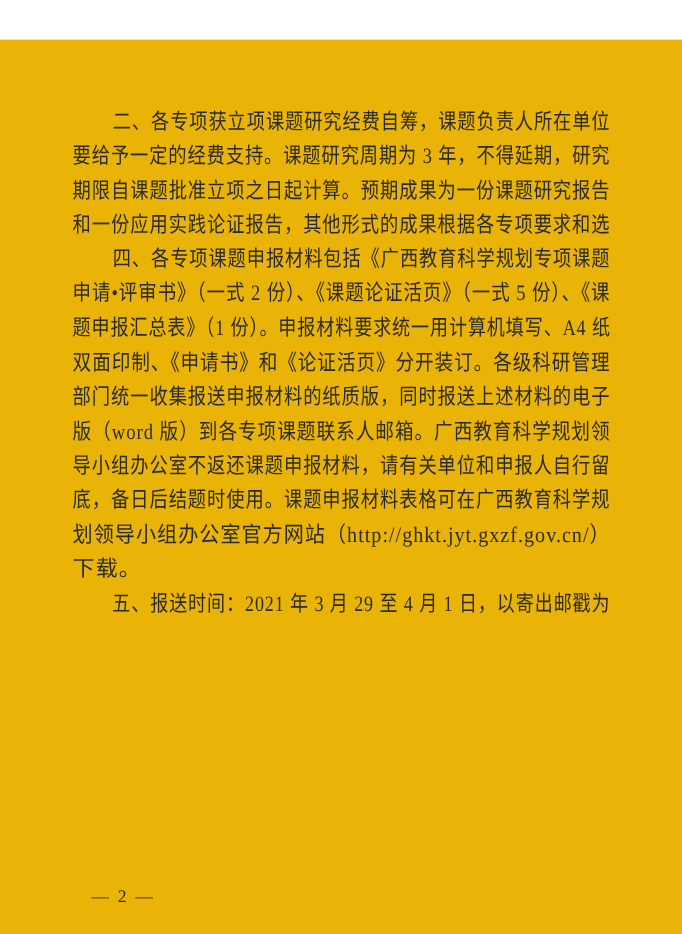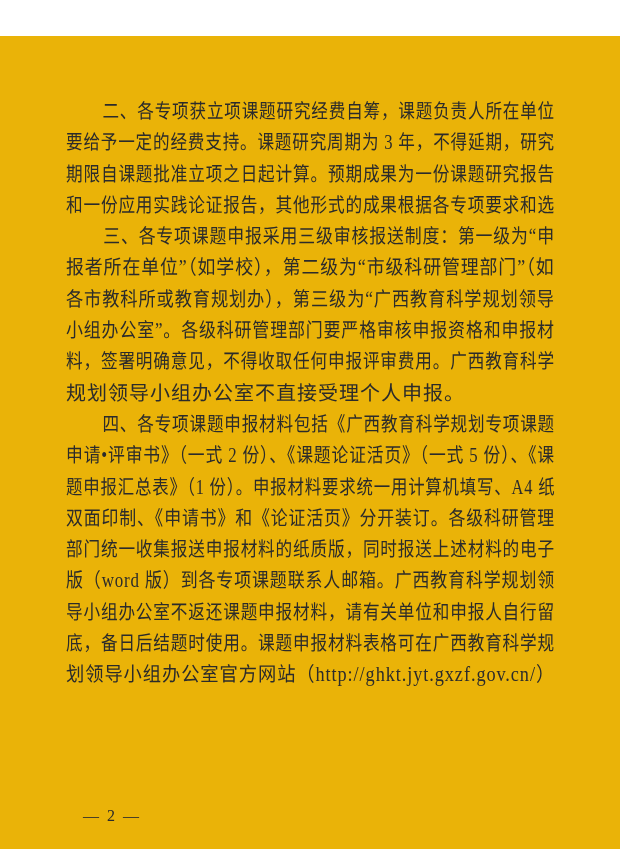--- a/index.html
+++ b/index.html
@@ -63,14 +63,6 @@
         <div class="line" style="transform-origin: left center; transform: scaleX(0.831633);">和一份应用实践论证报告，其他形式的成果根据各专项要求和选</div>
       </div>
       <div class="paragraph">
-        <div class="line first" style="transform-origin: left center; transform: scaleX(0.84456);">三、各专项课题申报采用三级审核报送制度：第一级为“申</div>
-        <div class="line" style="transform-origin: left center; transform: scaleX(0.895604);">报者所在单位”（如学校），第二级为“市级科研管理部门”（如</div>
-        <div class="line" style="transform-origin: left center; transform: scaleX(0.862434);">各市教科所或教育规划办），第三级为“广西教育科学规划领导</div>
-        <div class="line" style="transform-origin: left center; transform: scaleX(0.847487);">小组办公室”。各级科研管理部门要严格审核申报资格和申报材</div>
-        <div class="line" style="transform-origin: left center; transform: scaleX(0.831633);">料，签署明确意见，不得收取任何申报评审费用。广西教育科学</div>
-        <div class="line short">规划领导小组办公室不直接受理个人申报。</div>
-      </div>
-      <div class="paragraph">
         <div class="line first" style="transform-origin: left center; transform: scaleX(0.828814);">四、各专项课题申报材料包括《广西教育科学规划专项课题</div>
         <div class="line" style="transform-origin: left center; transform: scaleX(0.840206);">申请•评审书》（一式 2 份）、《课题论证活页》（一式 5 份）、《课</div>
         <div class="line" style="transform-origin: left center; transform: scaleX(0.82047);">题申报汇总表》（1 份）。申报材料要求统一用计算机填写、A4 纸</div>

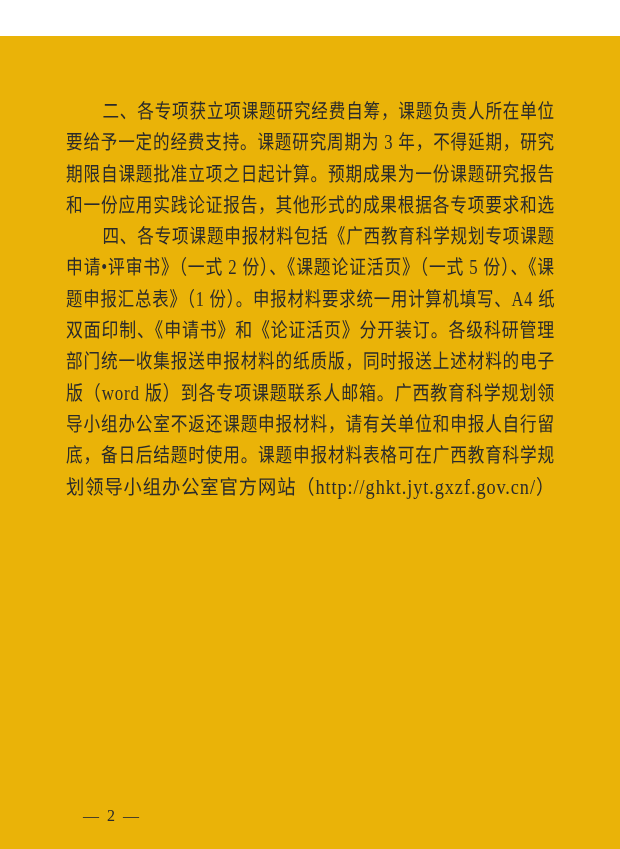--- a/index.html
+++ b/index.html
@@ -72,6 +72,7 @@
         <div class="line" style="transform-origin: left center; transform: scaleX(0.831633);">导小组办公室不返还课题申报材料，请有关单位和申报人自行留</div>
         <div class="line" style="transform-origin: left center; transform: scaleX(0.831633);">底，备日后结题时使用。课题申报材料表格可在广西教育科学规</div>
         <div class="line" style="transform-origin: left center; transform: scaleX(0.914019);">划领导小组办公室官方网站（http://ghkt.jyt.gxzf.gov.cn/）</div>
+        <div class="line short">下载。</div>
       </div>
     </div>
   <div class="page-number">— 2 —</div>

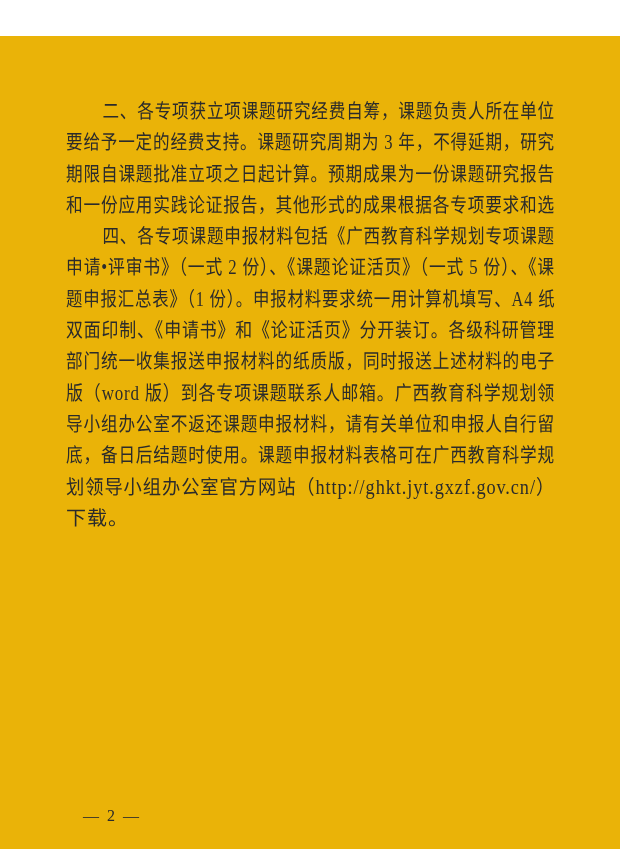--- a/index.html
+++ b/index.html
@@ -74,6 +74,9 @@
         <div class="line" style="transform-origin: left center; transform: scaleX(0.914019);">划领导小组办公室官方网站（http://ghkt.jyt.gxzf.gov.cn/）</div>
         <div class="line short">下载。</div>
       </div>
+      <div class="paragraph">
+        <div class="line first" style="transform-origin: left center; transform: scaleX(0.82047);">五、报送时间：2021 年 3 月 29 至 4 月 1 日，以寄出邮戳为</div>
+      </div>
     </div>
   <div class="page-number">— 2 —</div>
 </div>

